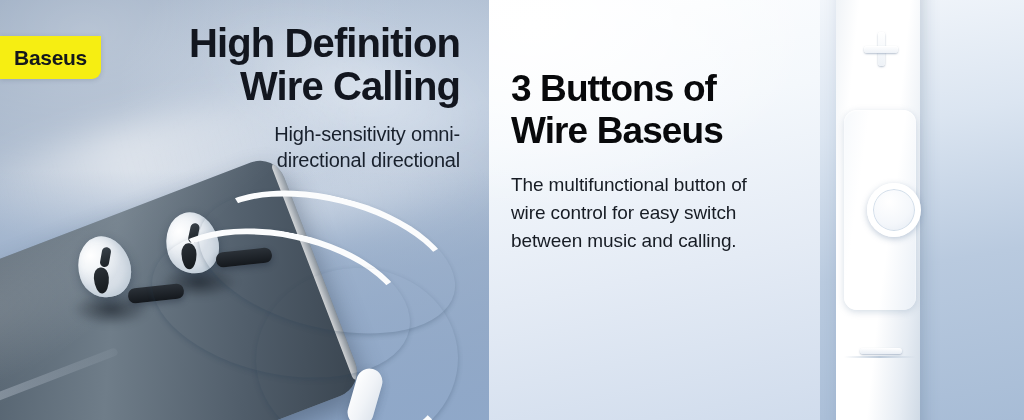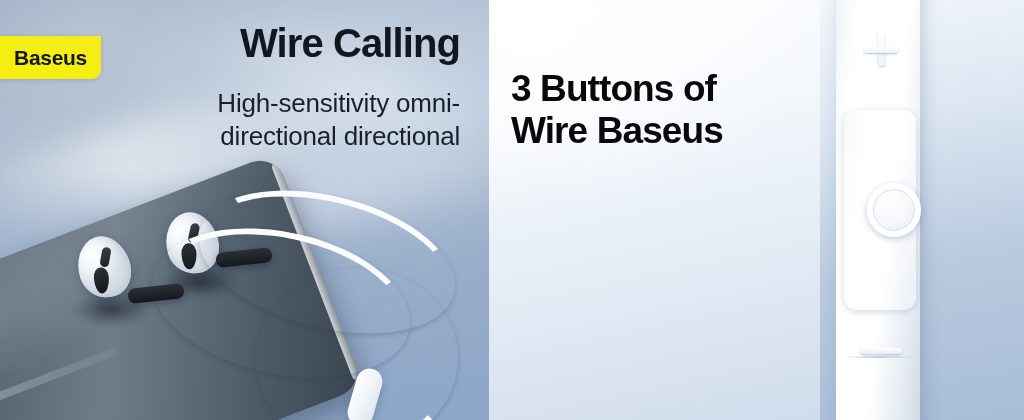--- a/index.html
+++ b/index.html
@@ -356,6 +356,7 @@
 
     <div class="left-copy">
       <div class="left-headline">
+        <div>High Definition</div>
         <div>Wire Calling</div>
       </div>
       <div class="left-sub">

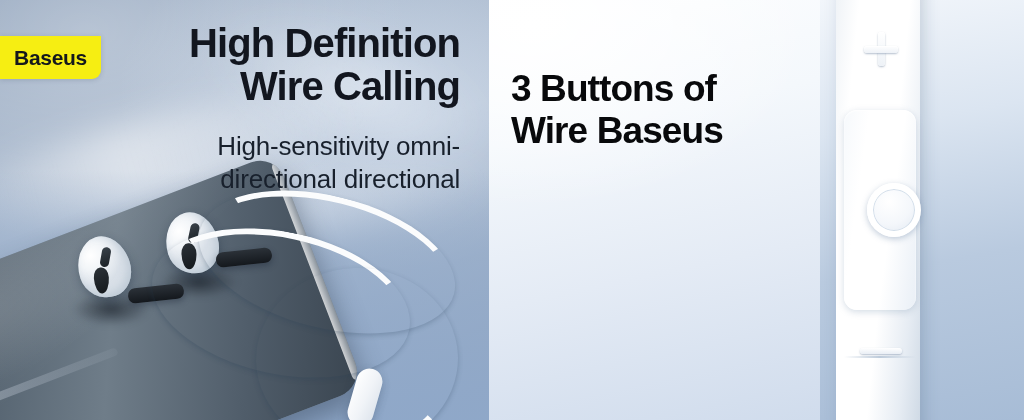--- a/index.html
+++ b/index.html
@@ -216,8 +216,8 @@
     letter-spacing: -0.9px;
   }
   .left-sub {
-    margin-top: 22px;
-    font-size: 26px;
+    margin-top: 14px;
+    font-size: 20px;
     line-height: 1.26;
     color: #18202c;
     letter-spacing: -0.2px;

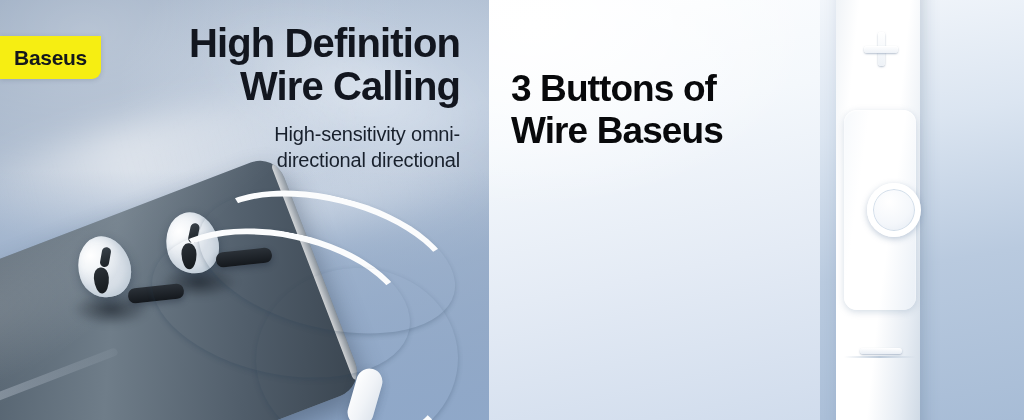--- a/index.html
+++ b/index.html
@@ -377,6 +377,11 @@
         <div>3 Buttons of</div>
         <div>Wire Baseus</div>
       </div>
+      <div class="right-body">
+        <div>The multifunctional button of</div>
+        <div>wire control for easy switch</div>
+        <div>between music and calling.</div>
+      </div>
     </div>
 
     <div class="remote-stage">

